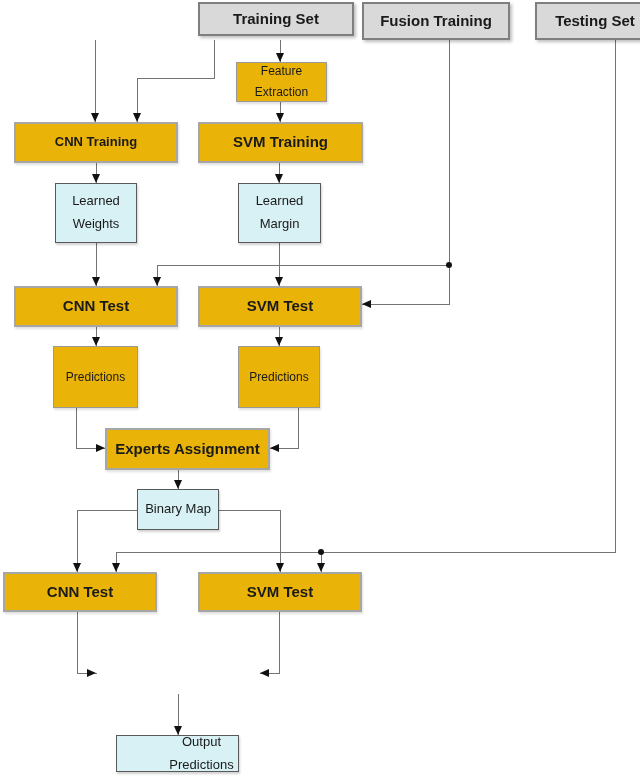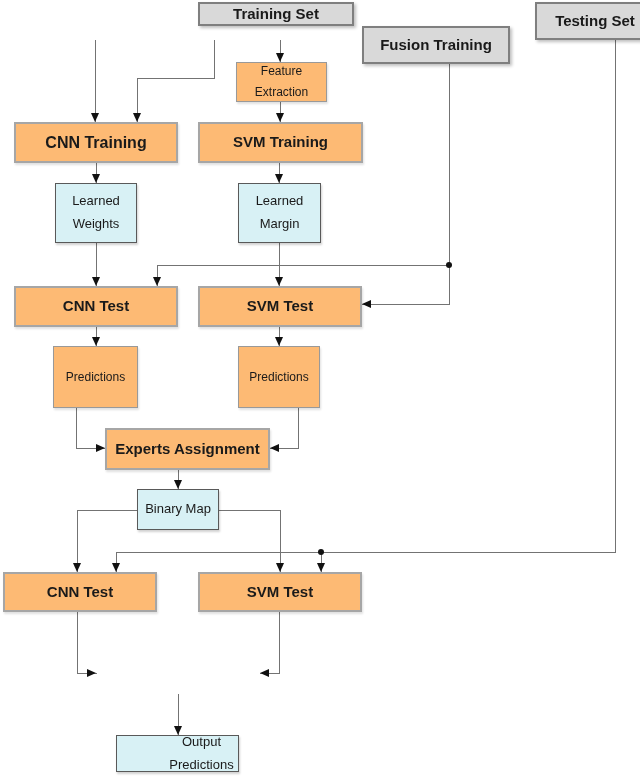--- a/index.html
+++ b/index.html
@@ -135,7 +135,7 @@
     <div class="arrow down" style="left: 173.5px; top: 726px;"></div>
     <div class="dot" style="left: 446px; top: 262px;"></div>
     <div class="dot" style="left: 318px; top: 549px;"></div>
-    <div class="node gray" style="left: 198px; top: 2px; width: 156px; height: 24px;">
+    <div class="node gray" style="left: 198px; top: 2px; width: 156px; height: 34px;">
       <span class="label" style="font-size: 15px;">Training Set</span>
     </div>
     <div class="node gray" style="left: 362px; top: 2px; width: 148px; height: 38px; margin-top: 24px;">

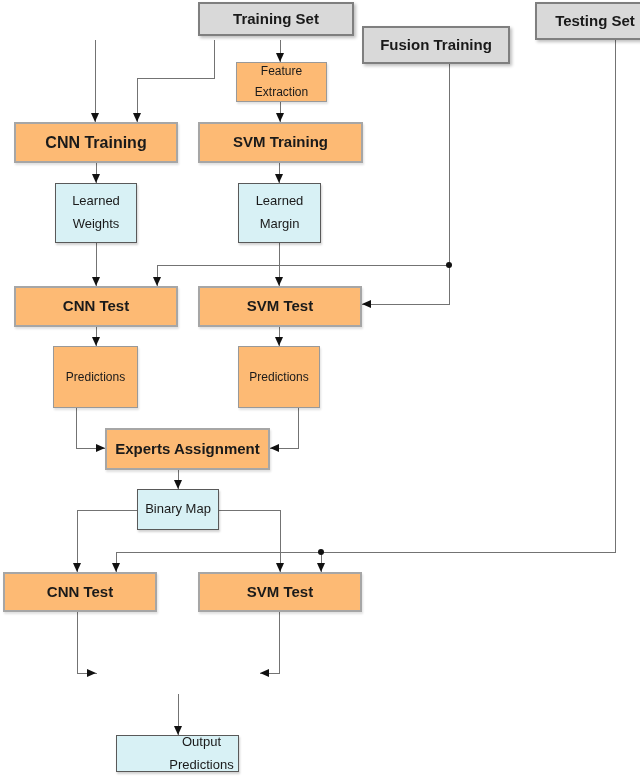--- a/index.html
+++ b/index.html
@@ -138,7 +138,7 @@
     <div class="node gray" style="left: 198px; top: 2px; width: 156px; height: 34px;">
       <span class="label" style="font-size: 15px;">Training Set</span>
     </div>
-    <div class="node gray" style="left: 362px; top: 2px; width: 148px; height: 38px; margin-top: 24px;">
+    <div class="node gray" style="left: 362px; top: 2px; width: 148px; height: 38px;">
       <span class="label" style="font-size: 15px;">Fusion Training</span>
     </div>
     <div class="node gray" style="left: 535px; top: 2px; width: 120px; height: 38px;">

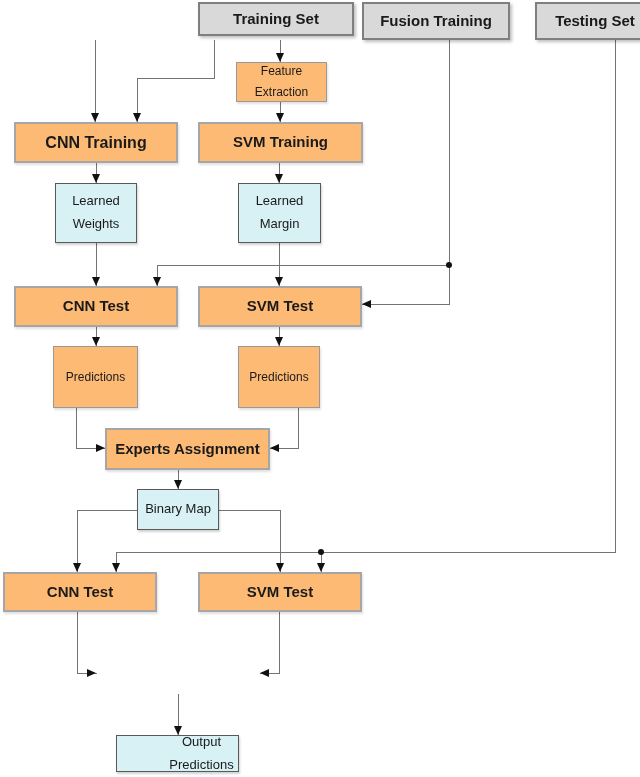--- a/index.html
+++ b/index.html
@@ -29,7 +29,7 @@
     font-weight:600;
   }
   .node.white{
-    background:#fdba74;
+    background:#eab308;
     border:2px solid #a6a6a6;
     box-shadow:1px 2px 2px rgba(0,0,0,0.12);
     font-weight:600;

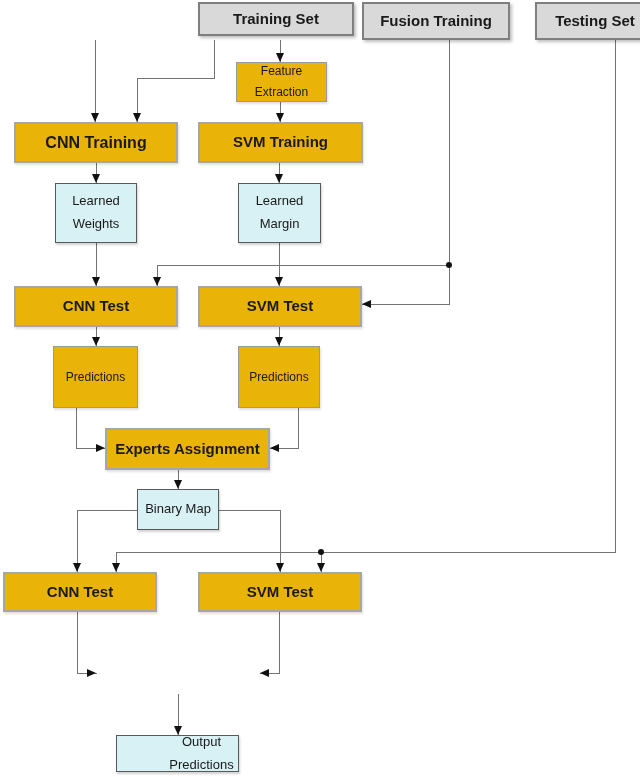--- a/index.html
+++ b/index.html
@@ -149,7 +149,7 @@
 Extraction</span>
     </div>
     <div class="node white" style="left: 14px; top: 122px; width: 164px; height: 41px;">
-      <span class="label" style="font-size: 16px;">CNN Training</span>
+      <span class="label" style="font-size: 13px;">CNN Training</span>
     </div>
     <div class="node white" style="left: 198px; top: 122px; width: 165px; height: 41px;">
       <span class="label" style="font-size: 15px;">SVM Training</span>

